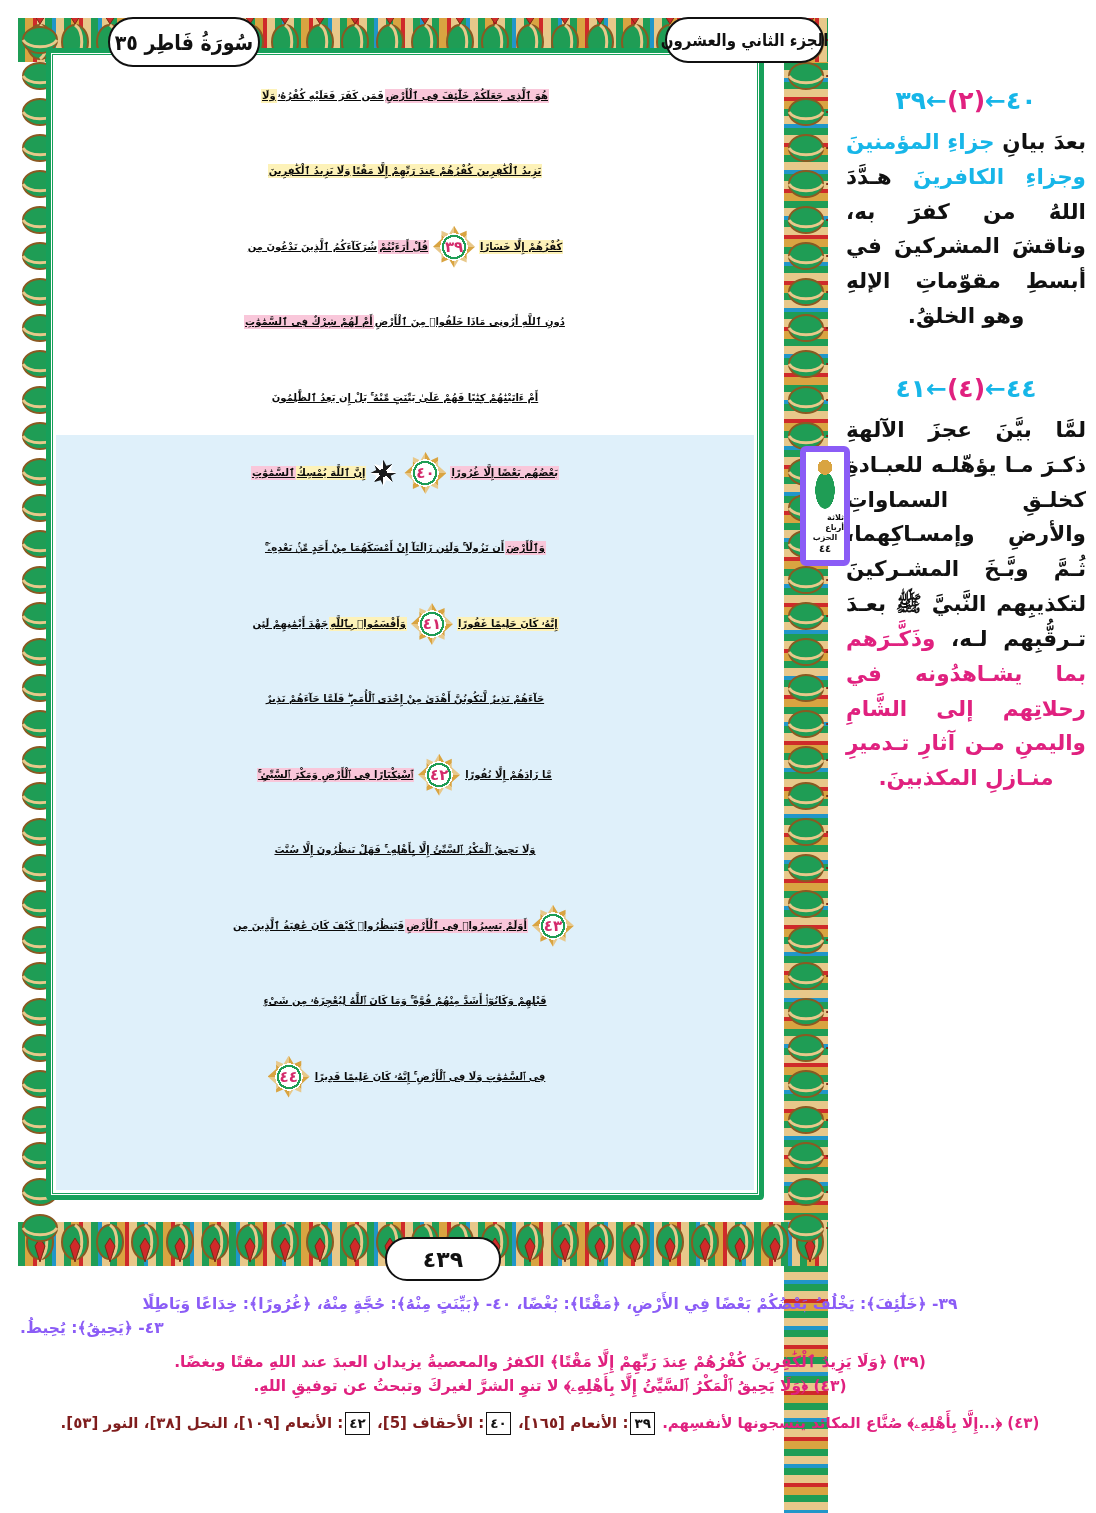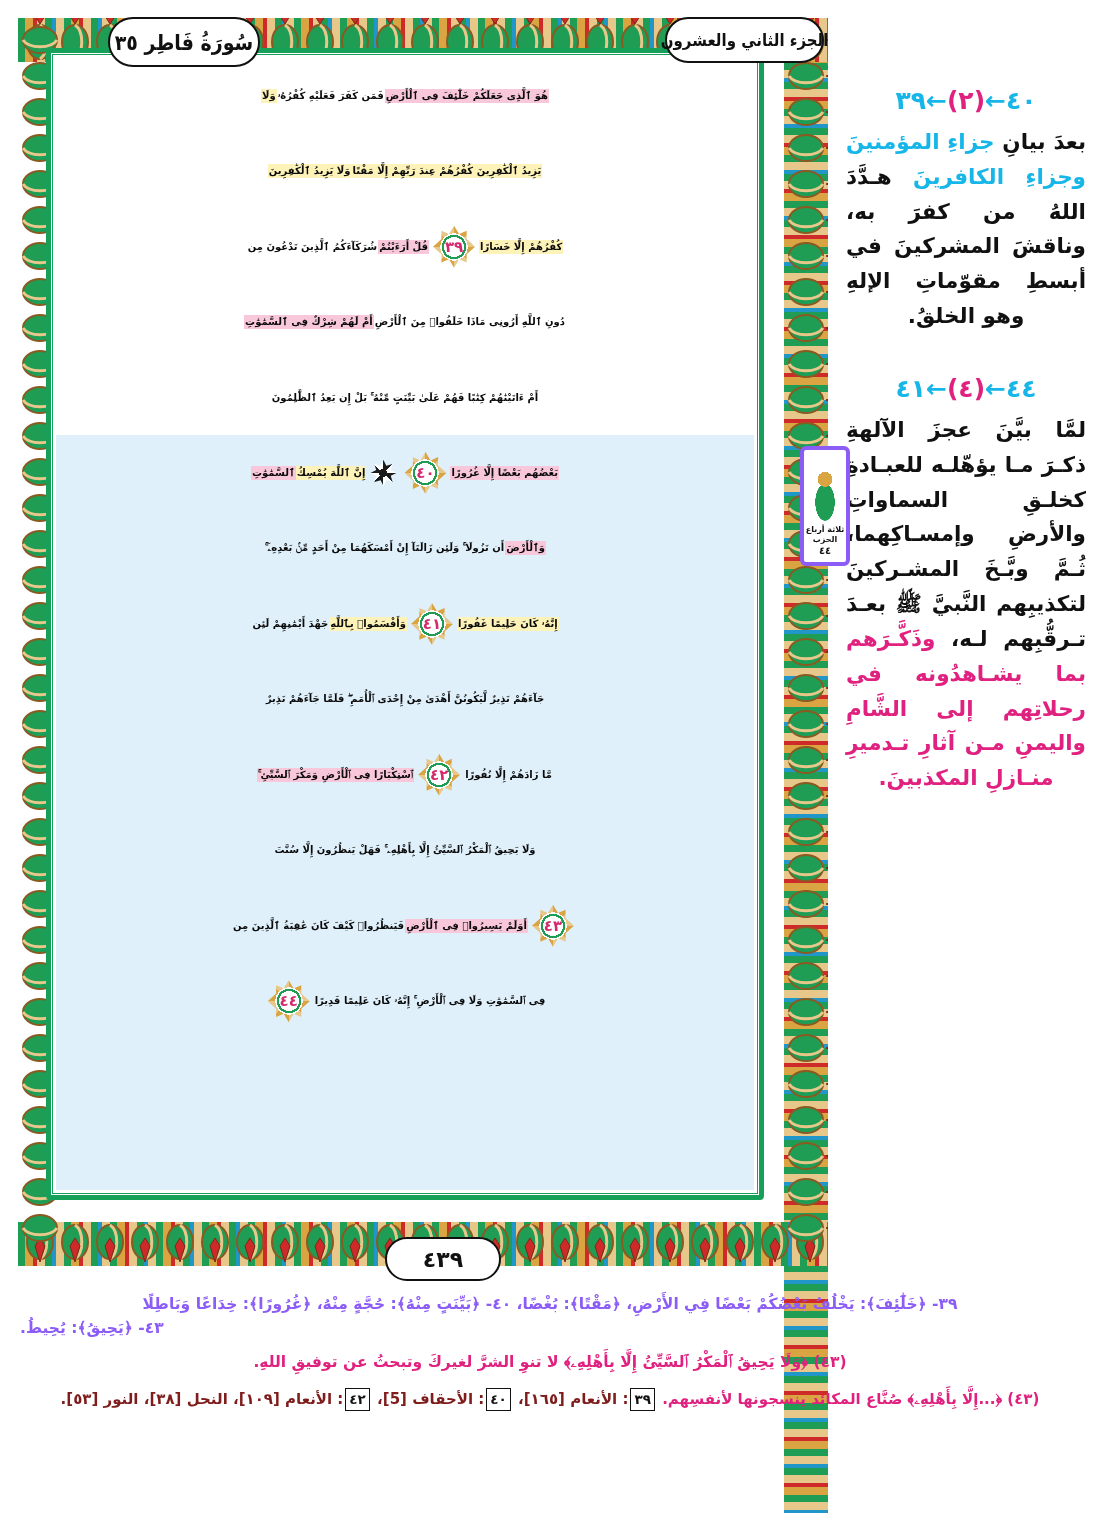--- a/index.html
+++ b/index.html
@@ -102,6 +102,7 @@
     font-size:25px;font-weight:600;color:#0a0a0a;line-height:1.0;
     padding:2px 1px;letter-spacing:-0.4px;
     transform:scaleX(1.0);
+    text-decoration:underline;
   }
   .hl-pink{background:#f9c7da;}
   .hl-yellow{background:#fdf2b8;}

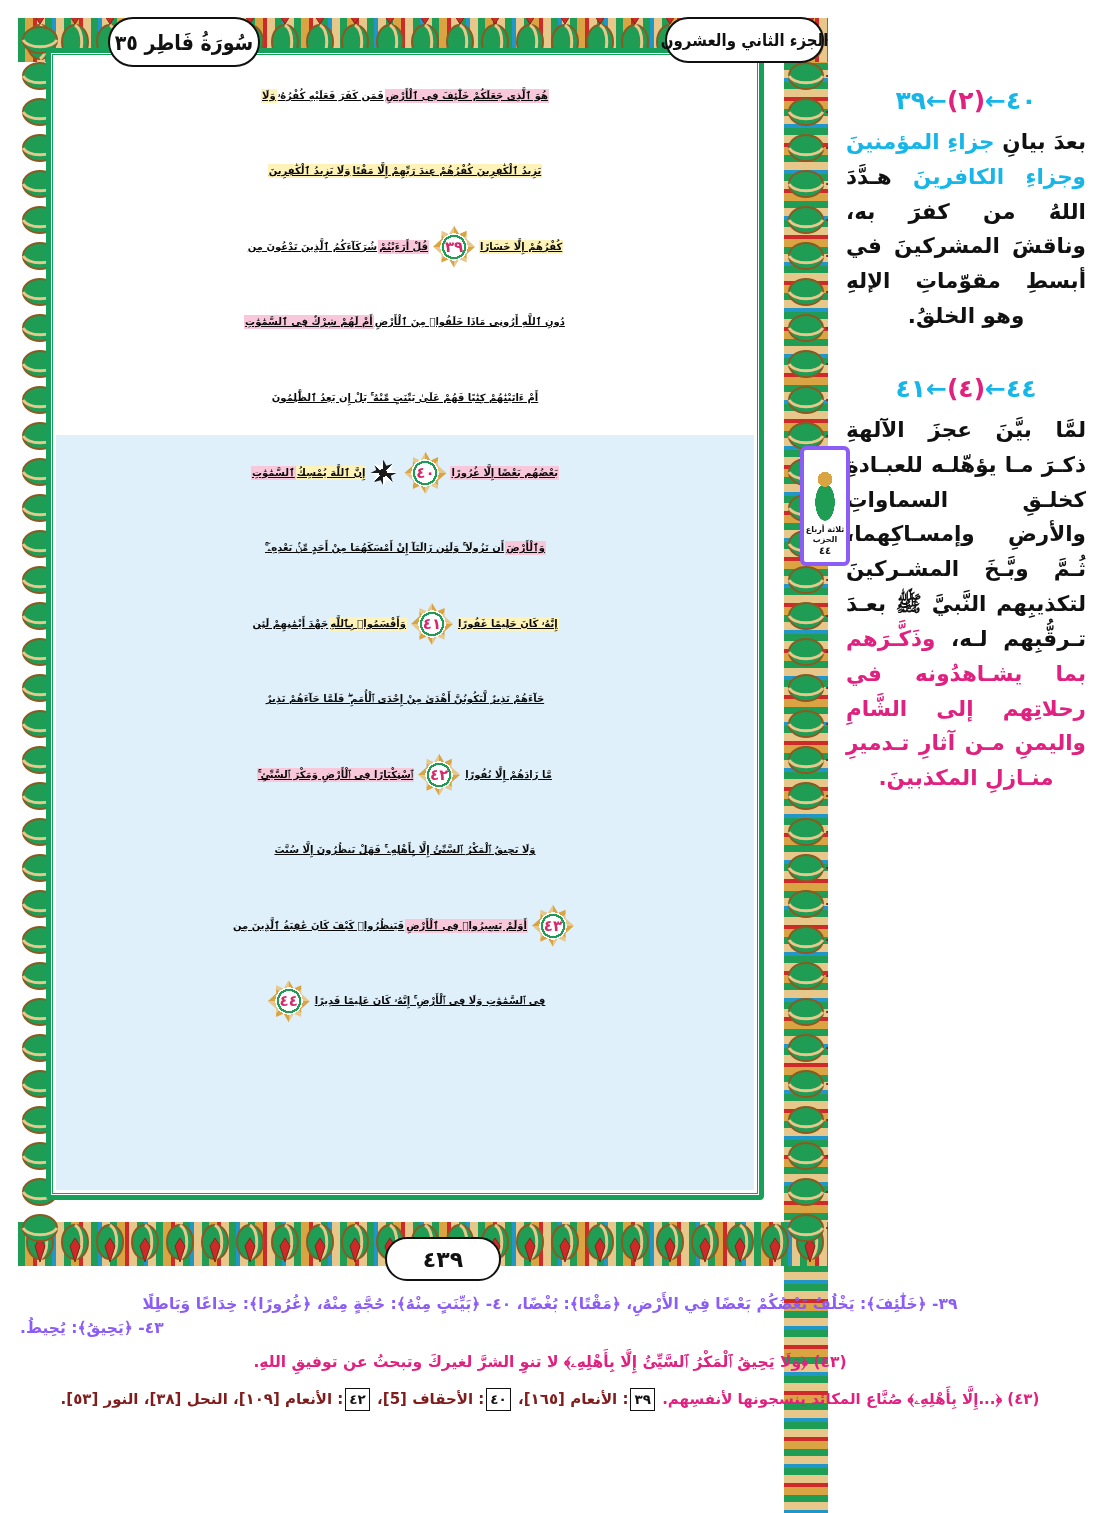--- a/index.html
+++ b/index.html
@@ -137,7 +137,7 @@
   
   #hizb-marker{
     position:absolute;left:800px;top:446px;width:50px;height:120px;
-    background:#ffffff;border:4px solid #8b5cf6;border-radius:6px;
+    background:#ffffff;border:6px solid #8b5cf6;border-radius:6px;
     display:flex;flex-direction:column;align-items:center;justify-content:flex-end;
     padding-bottom:6px;box-sizing:border-box;z-index:9;
   }

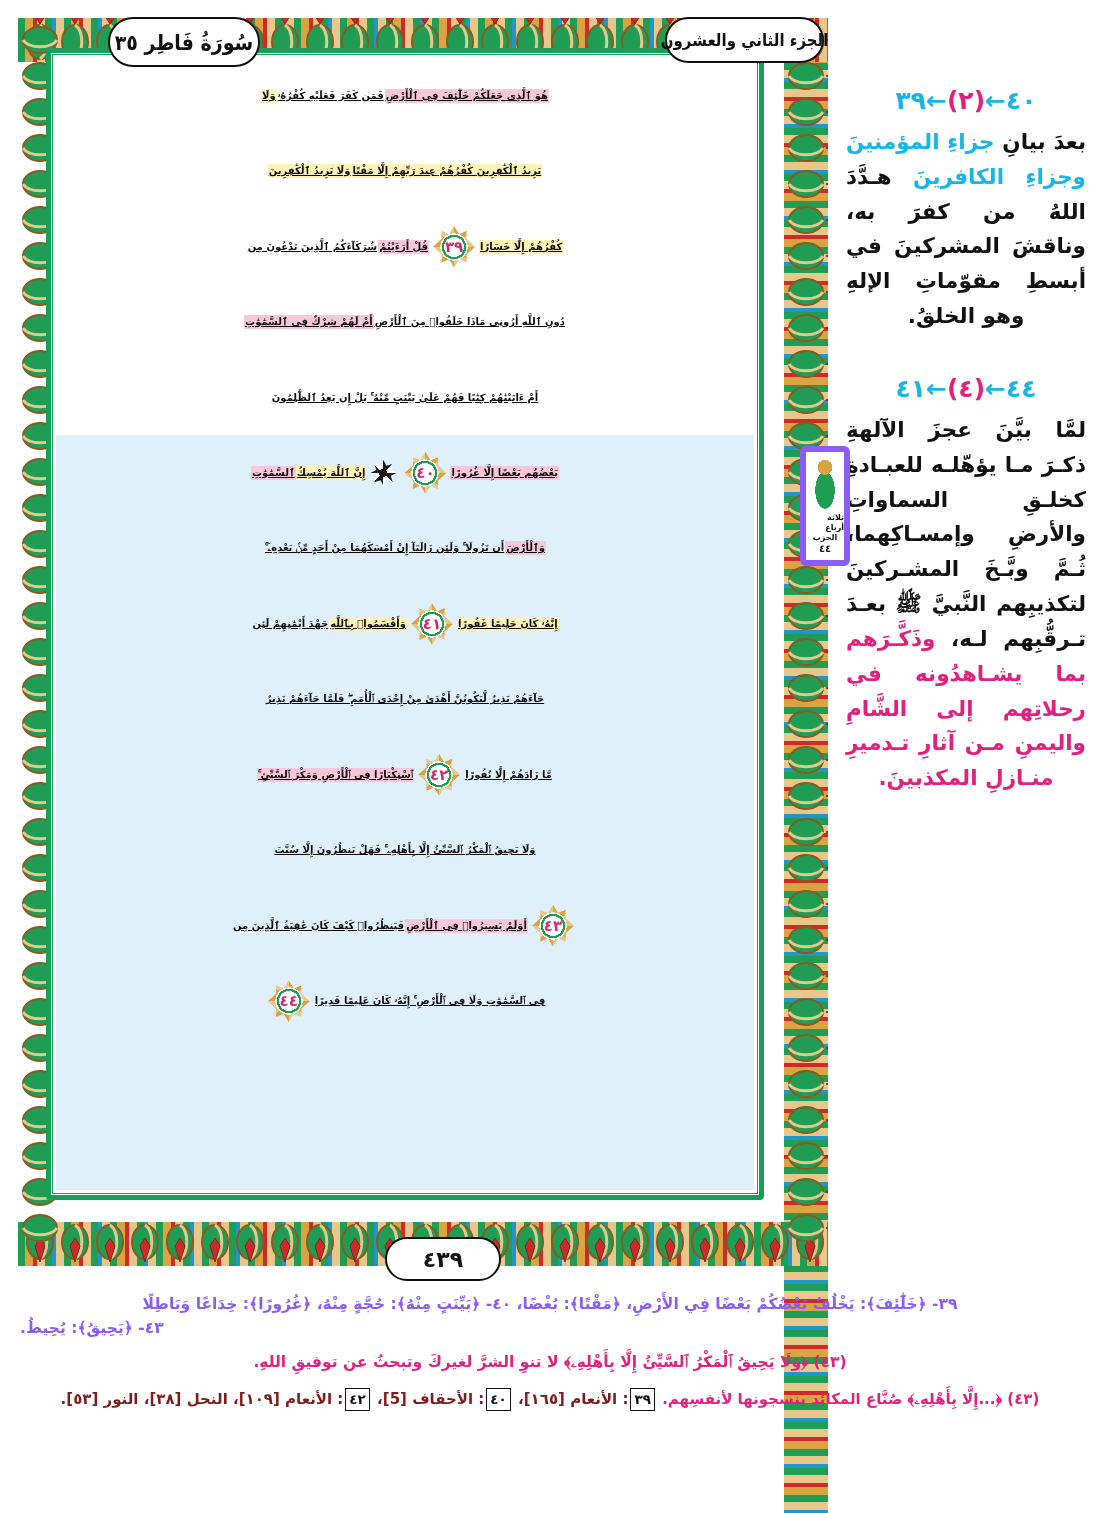--- a/index.html
+++ b/index.html
@@ -554,6 +554,11 @@
           <span class="seg hl-none" style="font-size: 10px;">فَيَنظُرُوا۟ كَيْفَ كَانَ عَٰقِبَةُ ٱلَّذِينَ مِن</span>
         </div>
       </div>
+      <div class="ayah-line" id="line-14" style="height: 75.4667px;">
+        <div class="lineblk">
+          <span class="seg hl-none" style="font-size: 10px;">قَبْلِهِمْ وَكَانُوٓا۟ أَشَدَّ مِنْهُمْ قُوَّةً ۚ وَمَا كَانَ ٱللَّهُ لِيُعْجِزَهُۥ مِن شَىْءٍ</span>
+        </div>
+      </div>
       <div class="ayah-line" id="line-15" style="height: 75.4667px;">
         <div class="lineblk">
           <span class="seg hl-none" style="font-size: 10px;">فِى ٱلسَّمَٰوَٰتِ وَلَا فِى ٱلْأَرْضِ ۚ إِنَّهُۥ كَانَ عَلِيمًا قَدِيرًا</span>

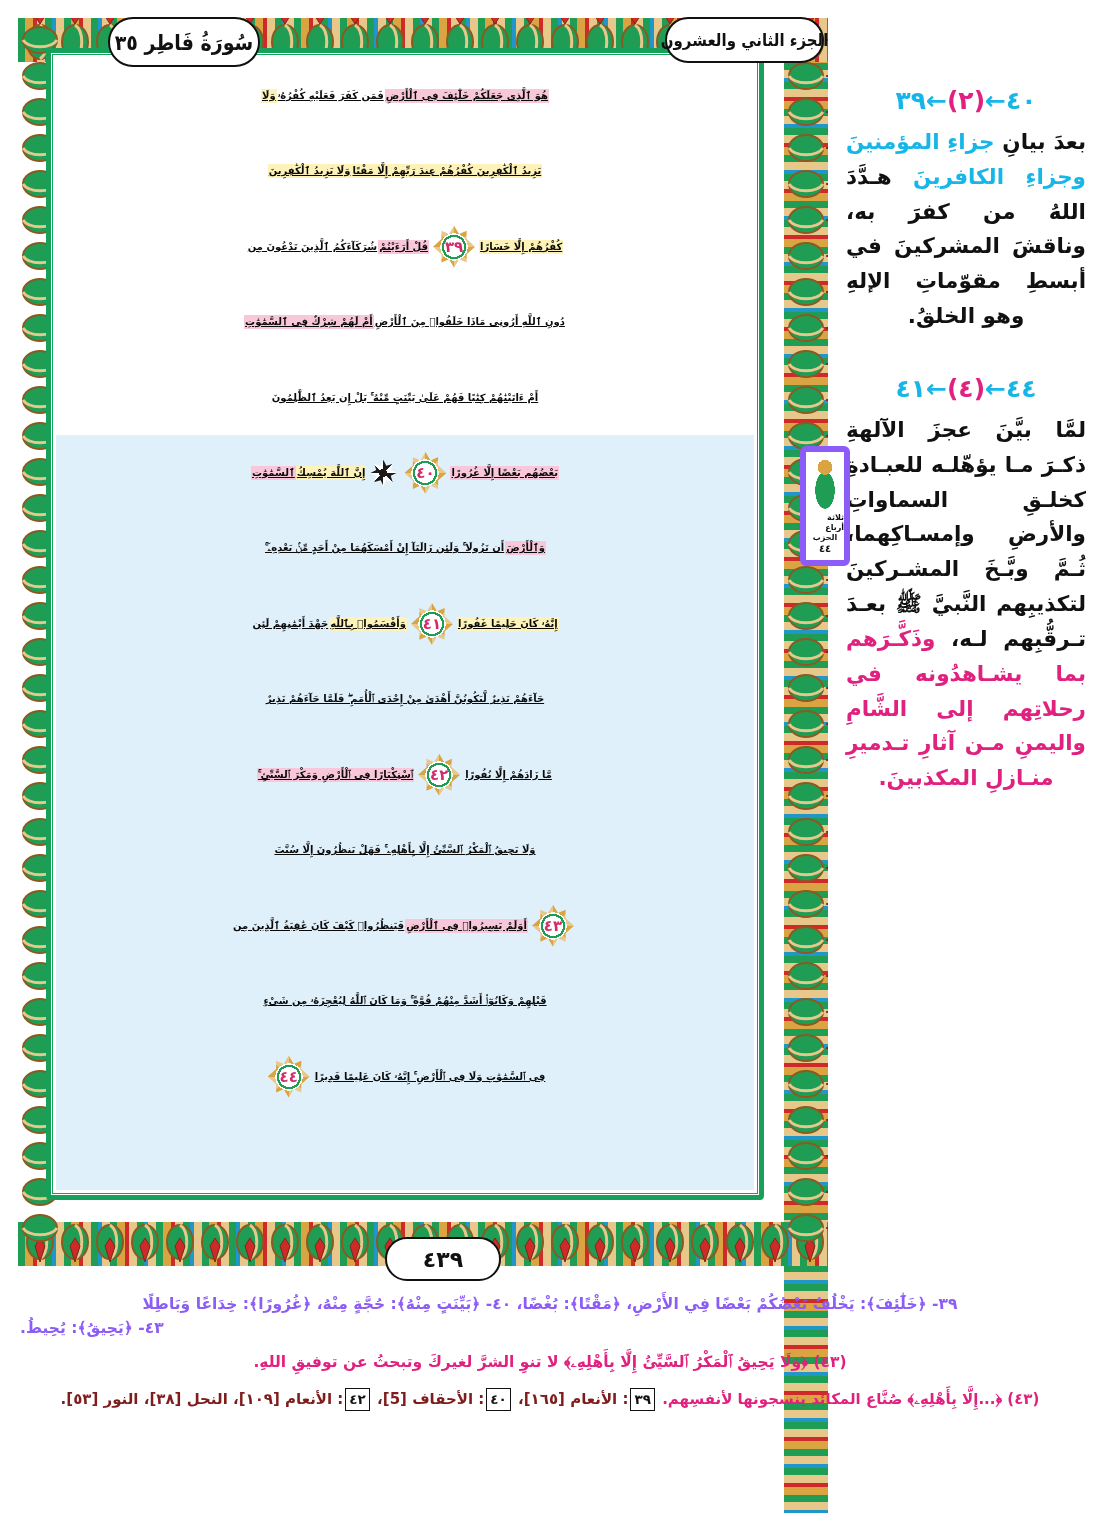--- a/index.html
+++ b/index.html
@@ -593,6 +593,7 @@
       <div class="fn-line fn-blue" id="fn-39"><span>٣٩-</span><span> ﴿خَلَٰٓئِفَ﴾: يَخْلُفُ بَعْضُكُمْ بَعْضًا فِي الأَرْضِ، ﴿مَقْتًا﴾: بُغْضًا، ٤٠- ﴿بَيِّنَتٍ مِنْهُ﴾: حُجَّةٍ مِنْهُ، ﴿غُرُورًا﴾: خِدَاعًا وَبَاطِلًا</span></div>
       <div class="fn-line fn-blue r" id="fn-43" style="text-align: left;"><span>٤٣-</span><span> ﴿يَحِيقُ﴾: يُحِيطُ.</span></div>
       <div style="height: 10px;"></div>
+      <div class="fn-line fn-pink" id="note-39">(٣٩) ﴿وَلَا يَزِيدُ ٱلْكَٰفِرِينَ كُفْرُهُمْ عِندَ رَبِّهِمْ إِلَّا مَقْتًا﴾ الكفرُ والمعصيةُ يزيدان العبدَ عند اللهِ مقتًا وبغضًا.</div>
       <div class="fn-line fn-pink" id="note-43">(٤٣) ﴿وَلَا يَحِيقُ ٱلْمَكْرُ ٱلسَّيِّئُ إِلَّا بِأَهْلِهِۦ﴾ لا تنوِ الشرَّ لغيركَ وتبحثُ عن توفيقِ اللهِ.</div>
       <div class="fn-line fn-last" id="cross-refs"><span>(٤٣) ﴿...إِلَّا بِأَهْلِهِۦ﴾ صُنَّاع المكائد ينسجونها لأنفسِهم. </span><span class="refnum">٣٩</span><span class="dk">: الأنعام [١٦٥]، </span><span class="refnum">٤٠</span><span class="dk">: الأحقاف [5]، </span><span class="refnum">٤٢</span><span class="dk">: الأنعام [١٠٩]، النحل [٣٨]، النور [٥٣]. </span></div>
     </div>

